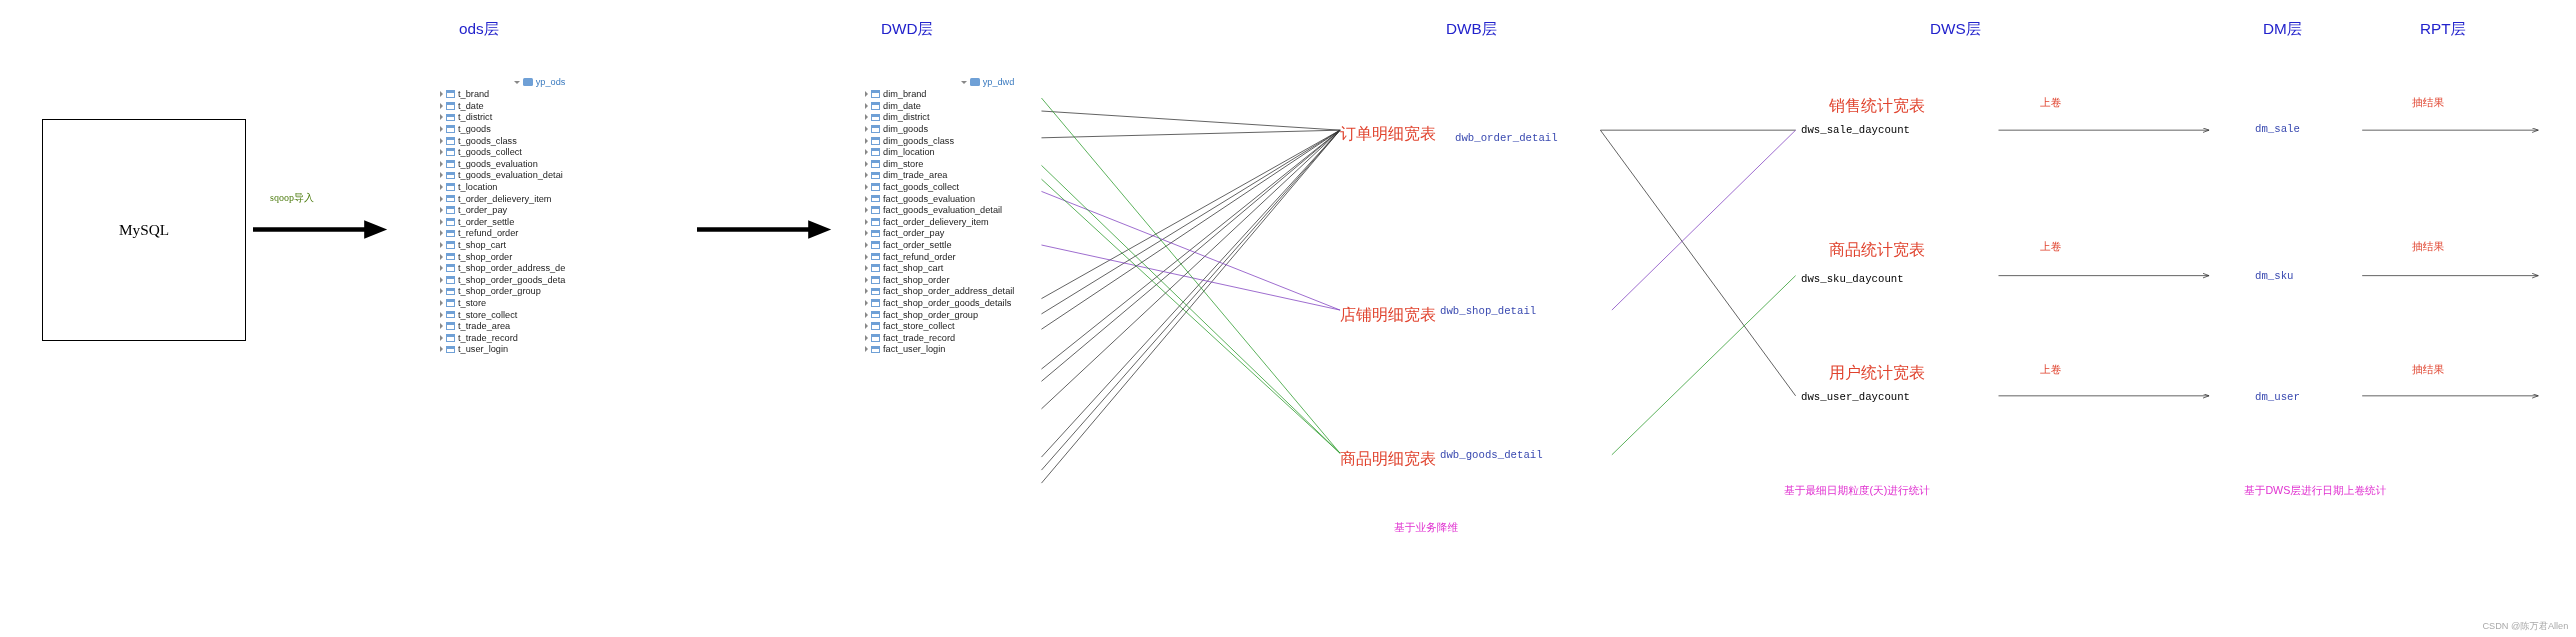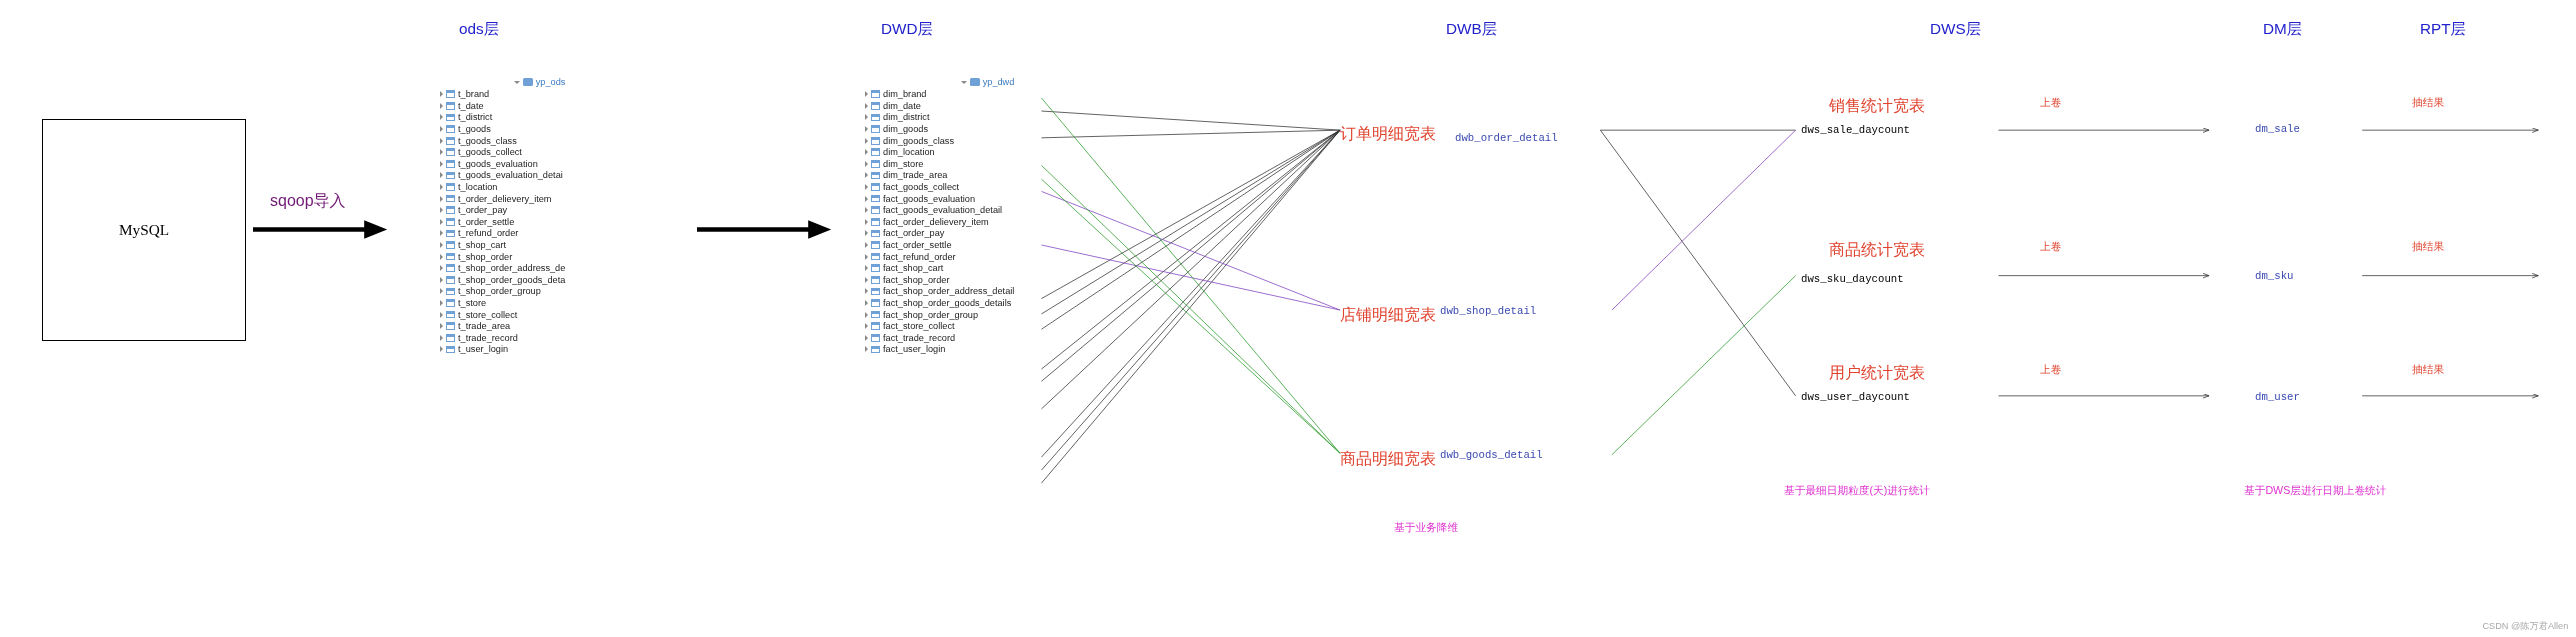--- a/index.html
+++ b/index.html
@@ -28,10 +28,10 @@
       font-family: "Times New Roman", serif;
     }
     .red-label {
-      color: #701a75;
-      font-size: 16px;
-      position: absolute;
-      font-family: Liberation Sans, sans-serif;
+      color: #4d7c0f;
+      font-size: 10px;
+      position: absolute;
+      font-family: Liberation Serif, serif;
     }
     .table-list {
       position: absolute;

